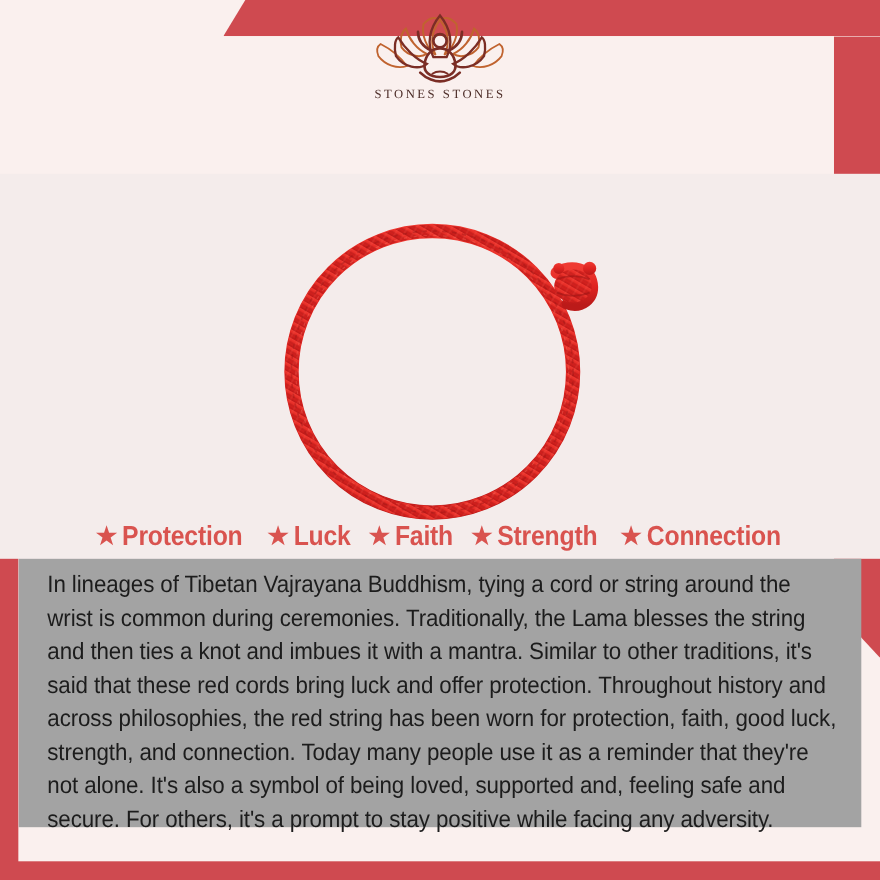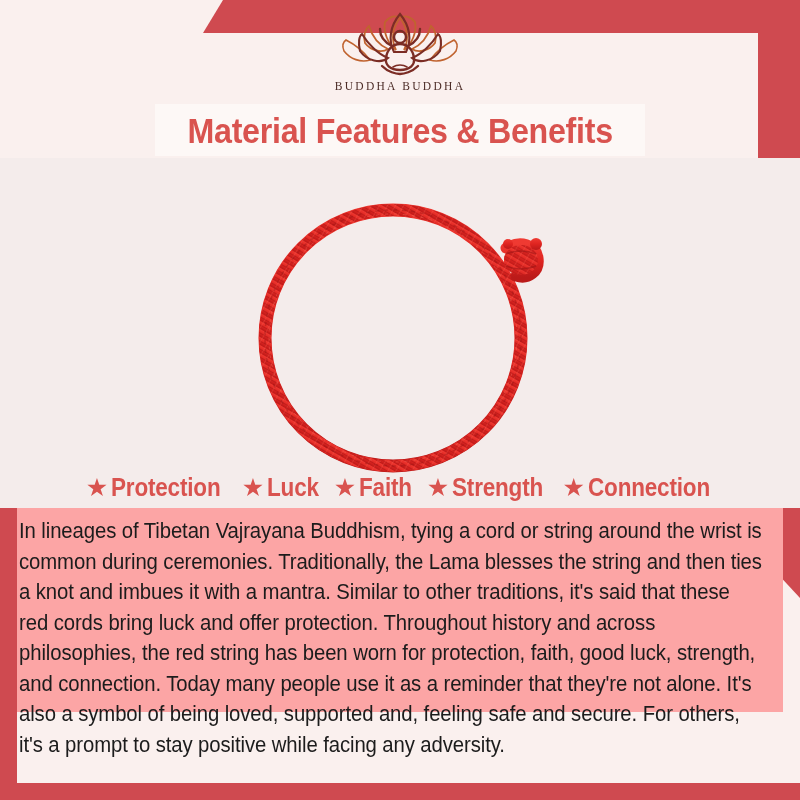--- a/index.html
+++ b/index.html
@@ -250,7 +250,7 @@
         <path d="M46 56 C52 62 60 64 64 64 C68 64 76 62 82 56" fill="none" stroke="#7b2d25" stroke-width="2.4" stroke-linecap="round"></path>
         <path d="M57 57 C60 55 62 55 64 55 C66 55 68 55 71 57" fill="none" stroke="#7b2d25" stroke-width="1.6" stroke-linecap="round"></path>
       </svg>
-      <span id="logo-wordmark">BUDDHA BUDDHA</span>
+      <span id="logo-wordmark">STONES STONES</span>
     </div>
   </div>
 

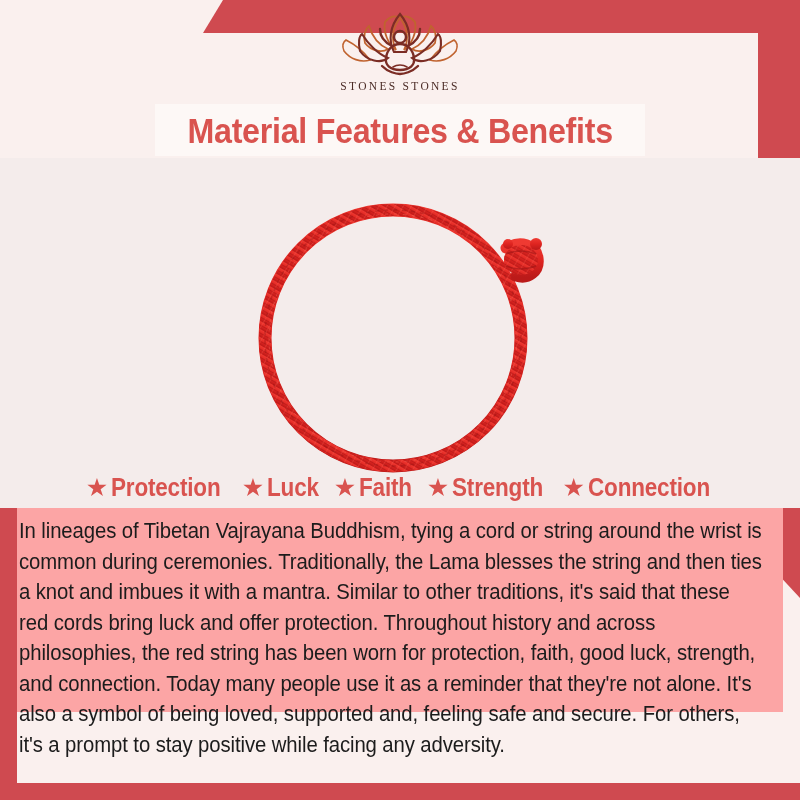--- a/index.html
+++ b/index.html
@@ -254,9 +254,6 @@
     </div>
   </div>
 
-  <div id="title-band">
-    <h1 id="page-title">Material Features &amp; Benefits</h1>
-  </div>
 
   <div id="product-area">
     <svg id="bracelet-svg" width="320" height="290" viewBox="0 0 320 290">

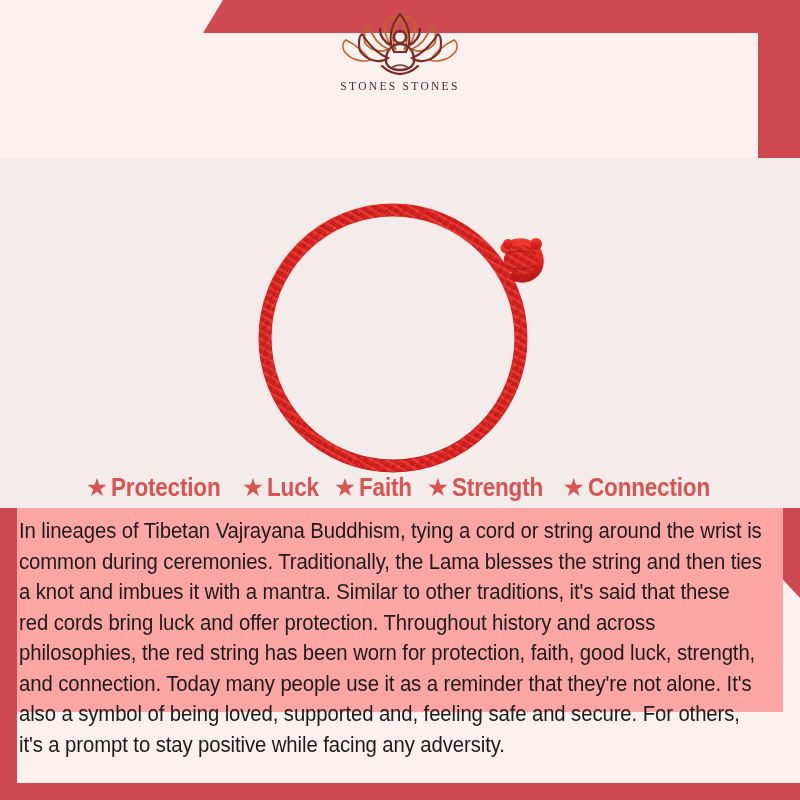--- a/index.html
+++ b/index.html
@@ -202,9 +202,9 @@
     left: 17px;
     top: 508px;
     width: 766px;
-    height: 204px;
-    background: #fca5a5;
-    padding: 8px 14px 0 2px;
+    height: 244px;
+    background: #a3a3a3;
+    padding: 8px 14px 0 26px;
   }
 
   #description-text {

